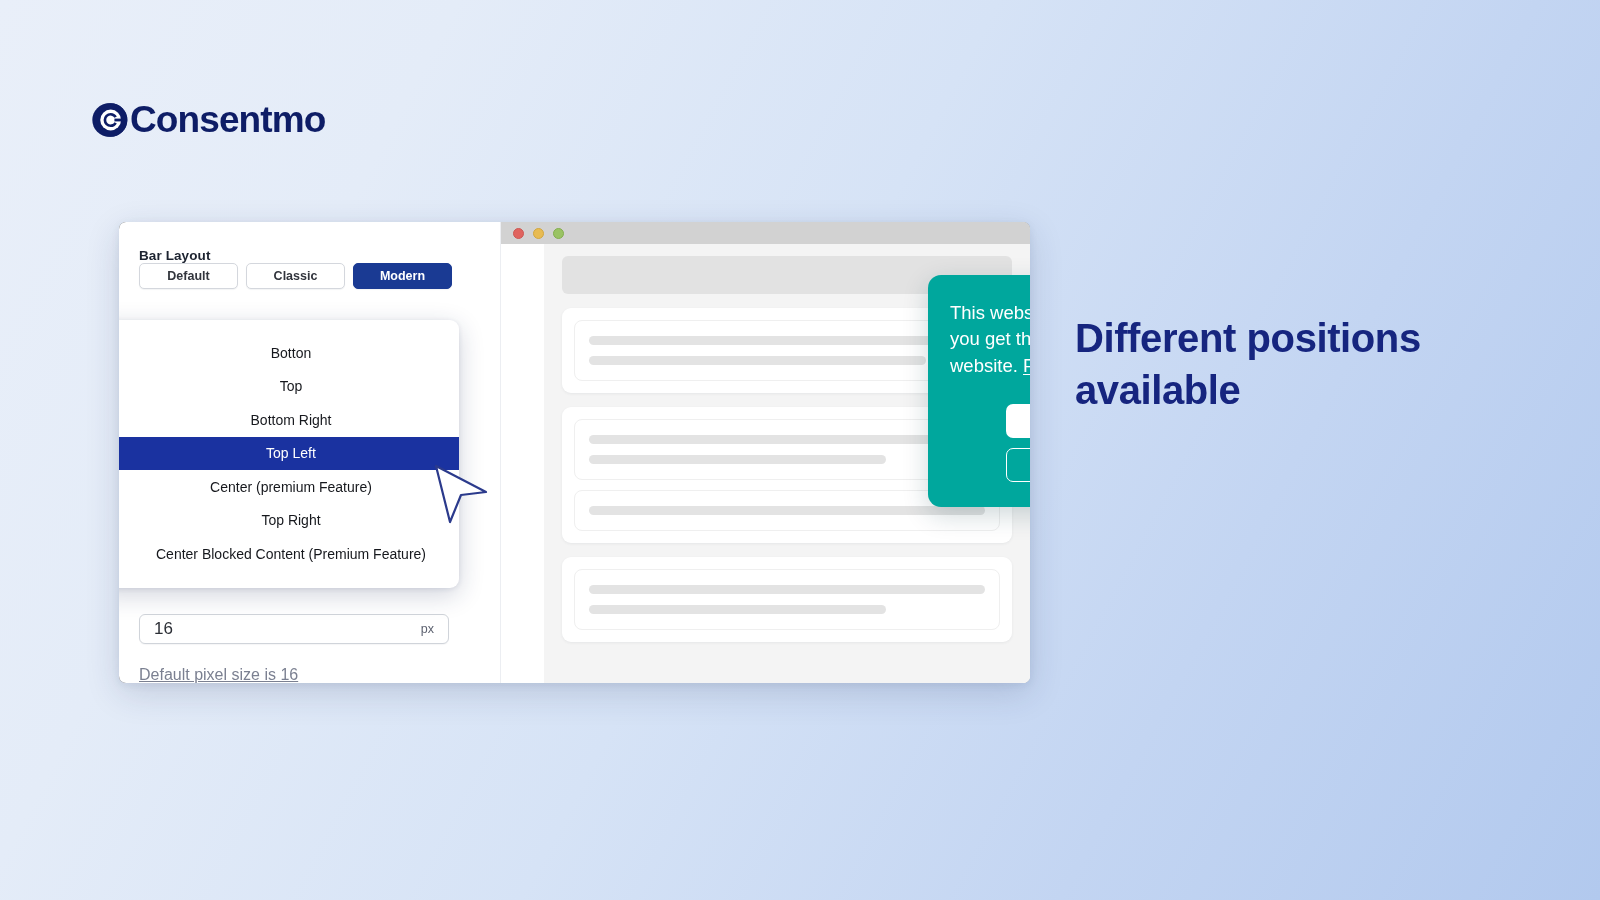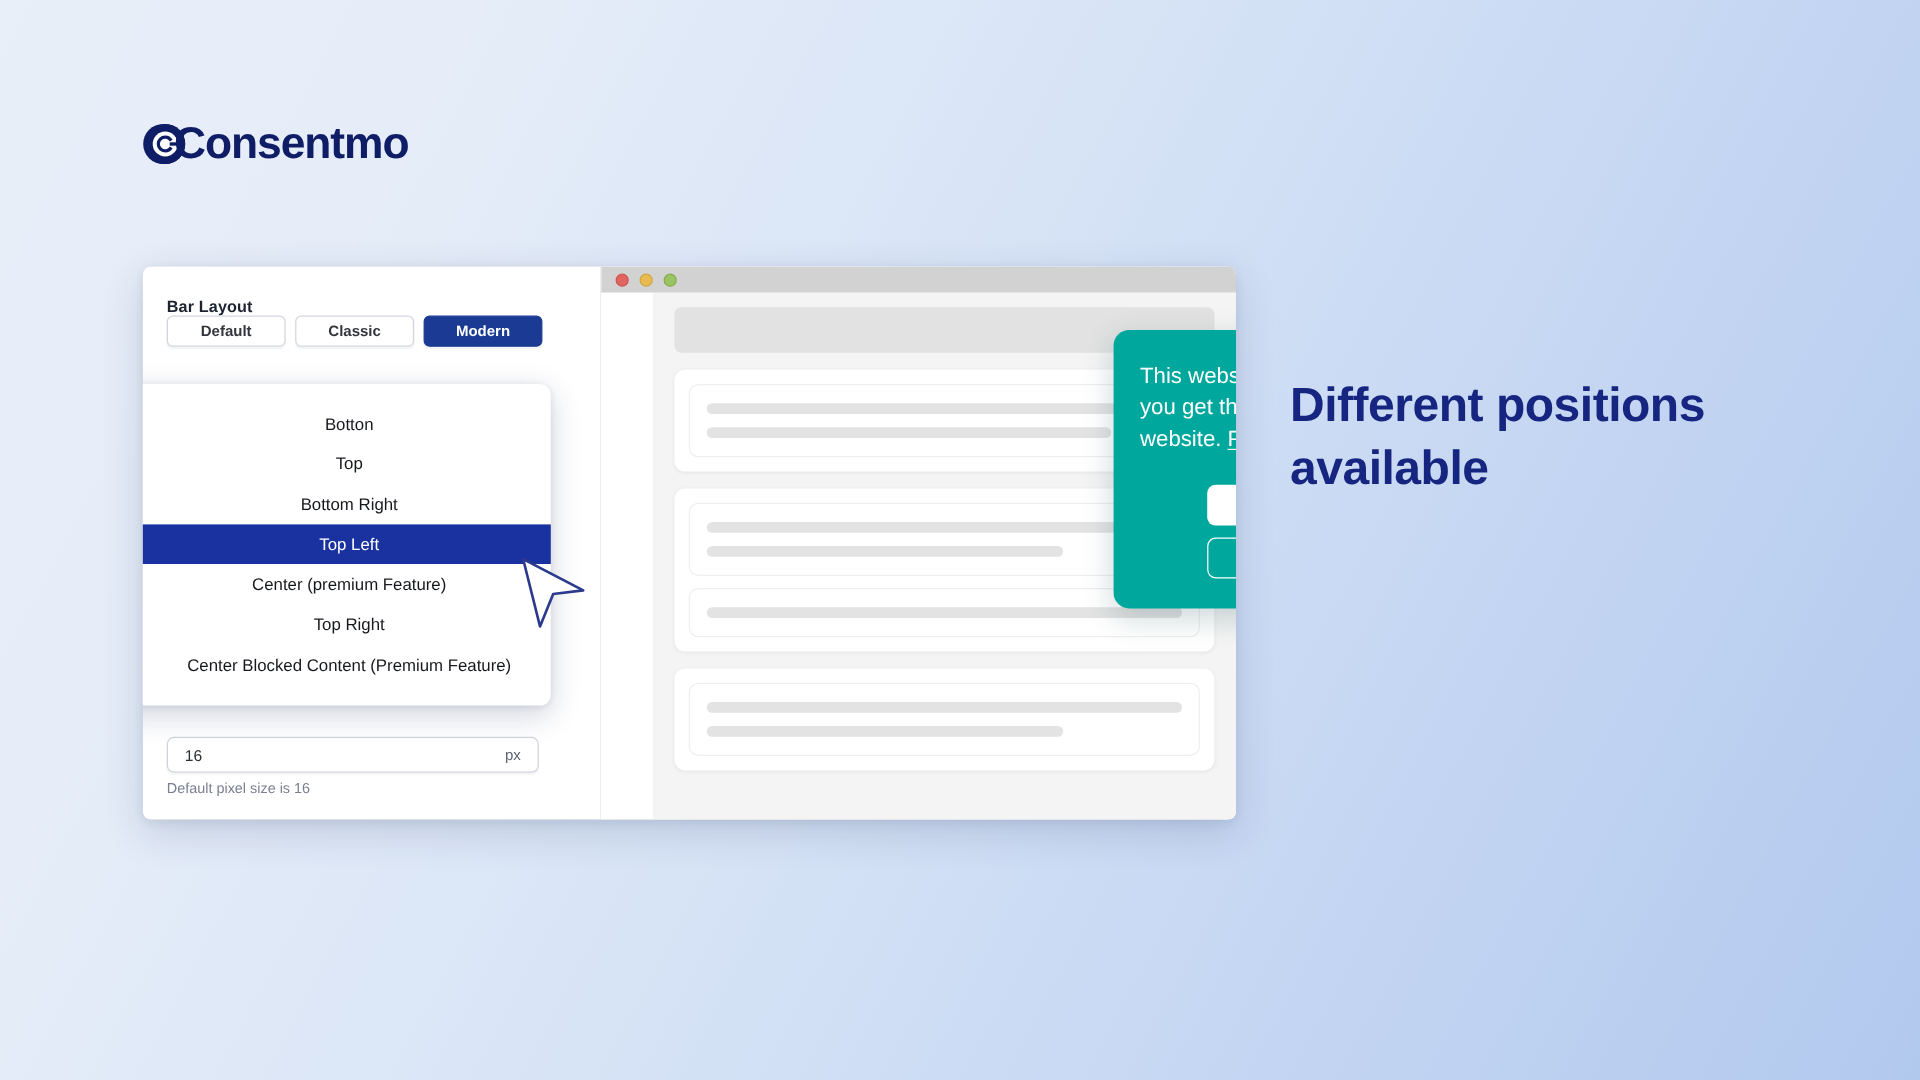--- a/index.html
+++ b/index.html
@@ -17,11 +17,11 @@
   
   .logo {
     position: absolute;
-    left: 116px;
+    left: 89px;
     top: 100px;
     display: flex;
     align-items: center;
-    gap: 0px;
+    gap: 12px;
   }
   .logo-mark {
     width: 40px;

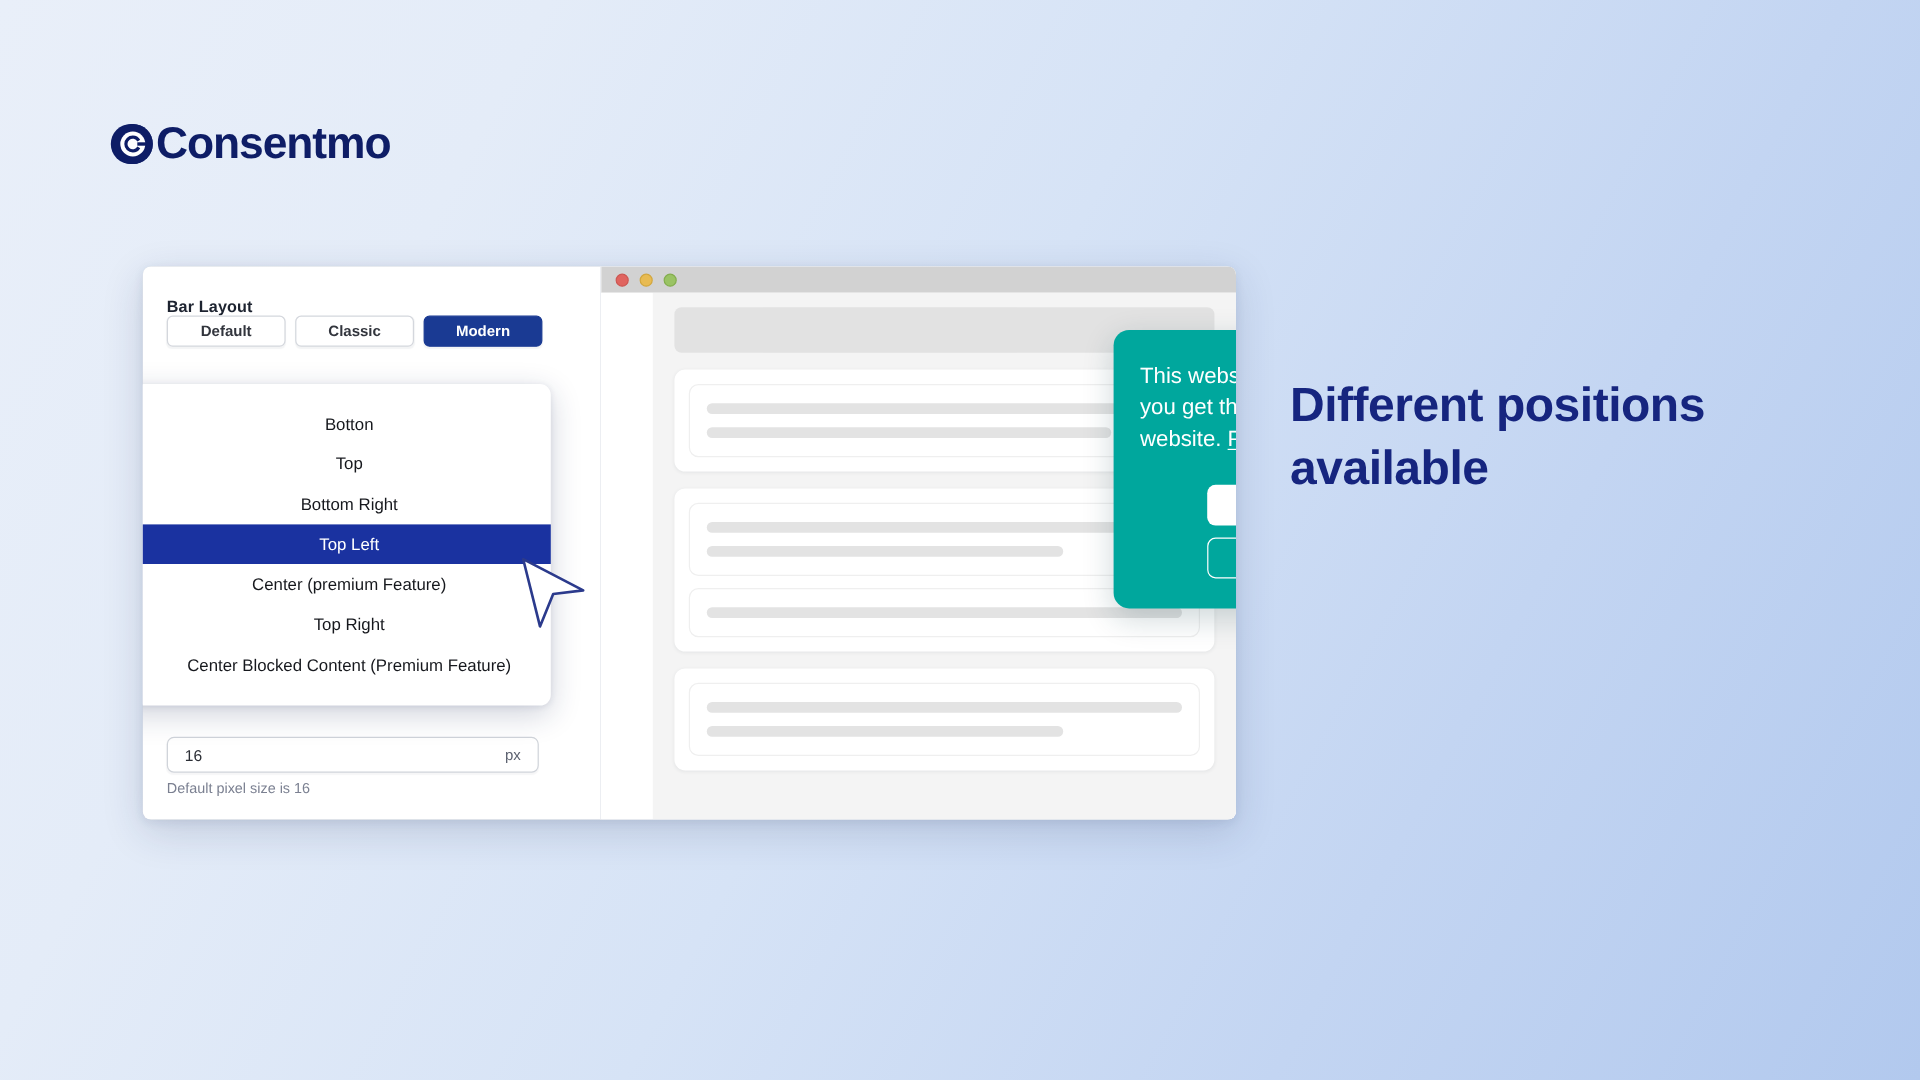--- a/index.html
+++ b/index.html
@@ -45,7 +45,7 @@
     top: 222px;
     width: 911px;
     height: 461px;
-    background: #e5e5e5;
+    background: #404040;
     border-radius: 7px;
     box-shadow: 0 10px 34px rgba(28,45,90,0.16), 0 2px 8px rgba(28,45,90,0.08);
     overflow: hidden;

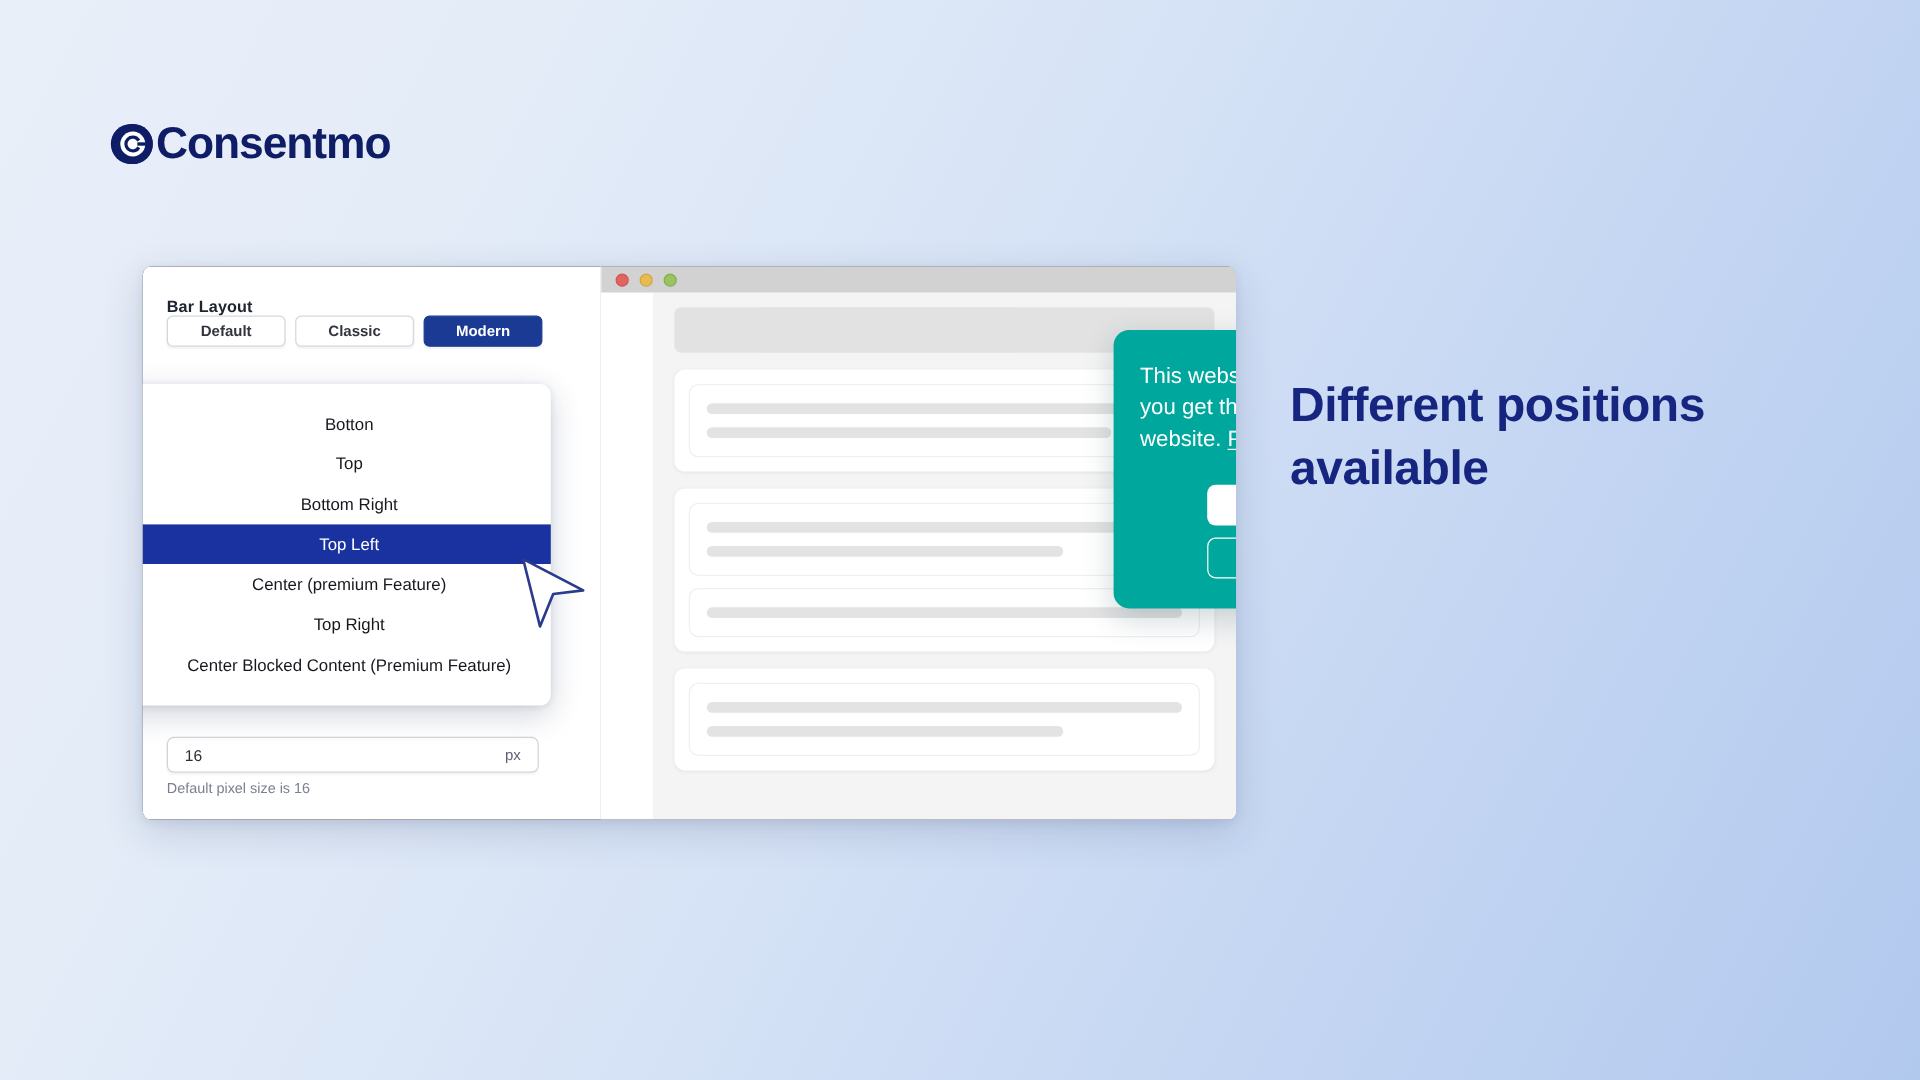--- a/index.html
+++ b/index.html
@@ -115,7 +115,7 @@
     box-shadow: 0 1px 1px rgba(20,30,60,0.04);
   }
   .pixel-value {
-    font-size: 13px;
+    font-size: 17px;
     color: #2c2f36;
     margin-left: 14px;
   }

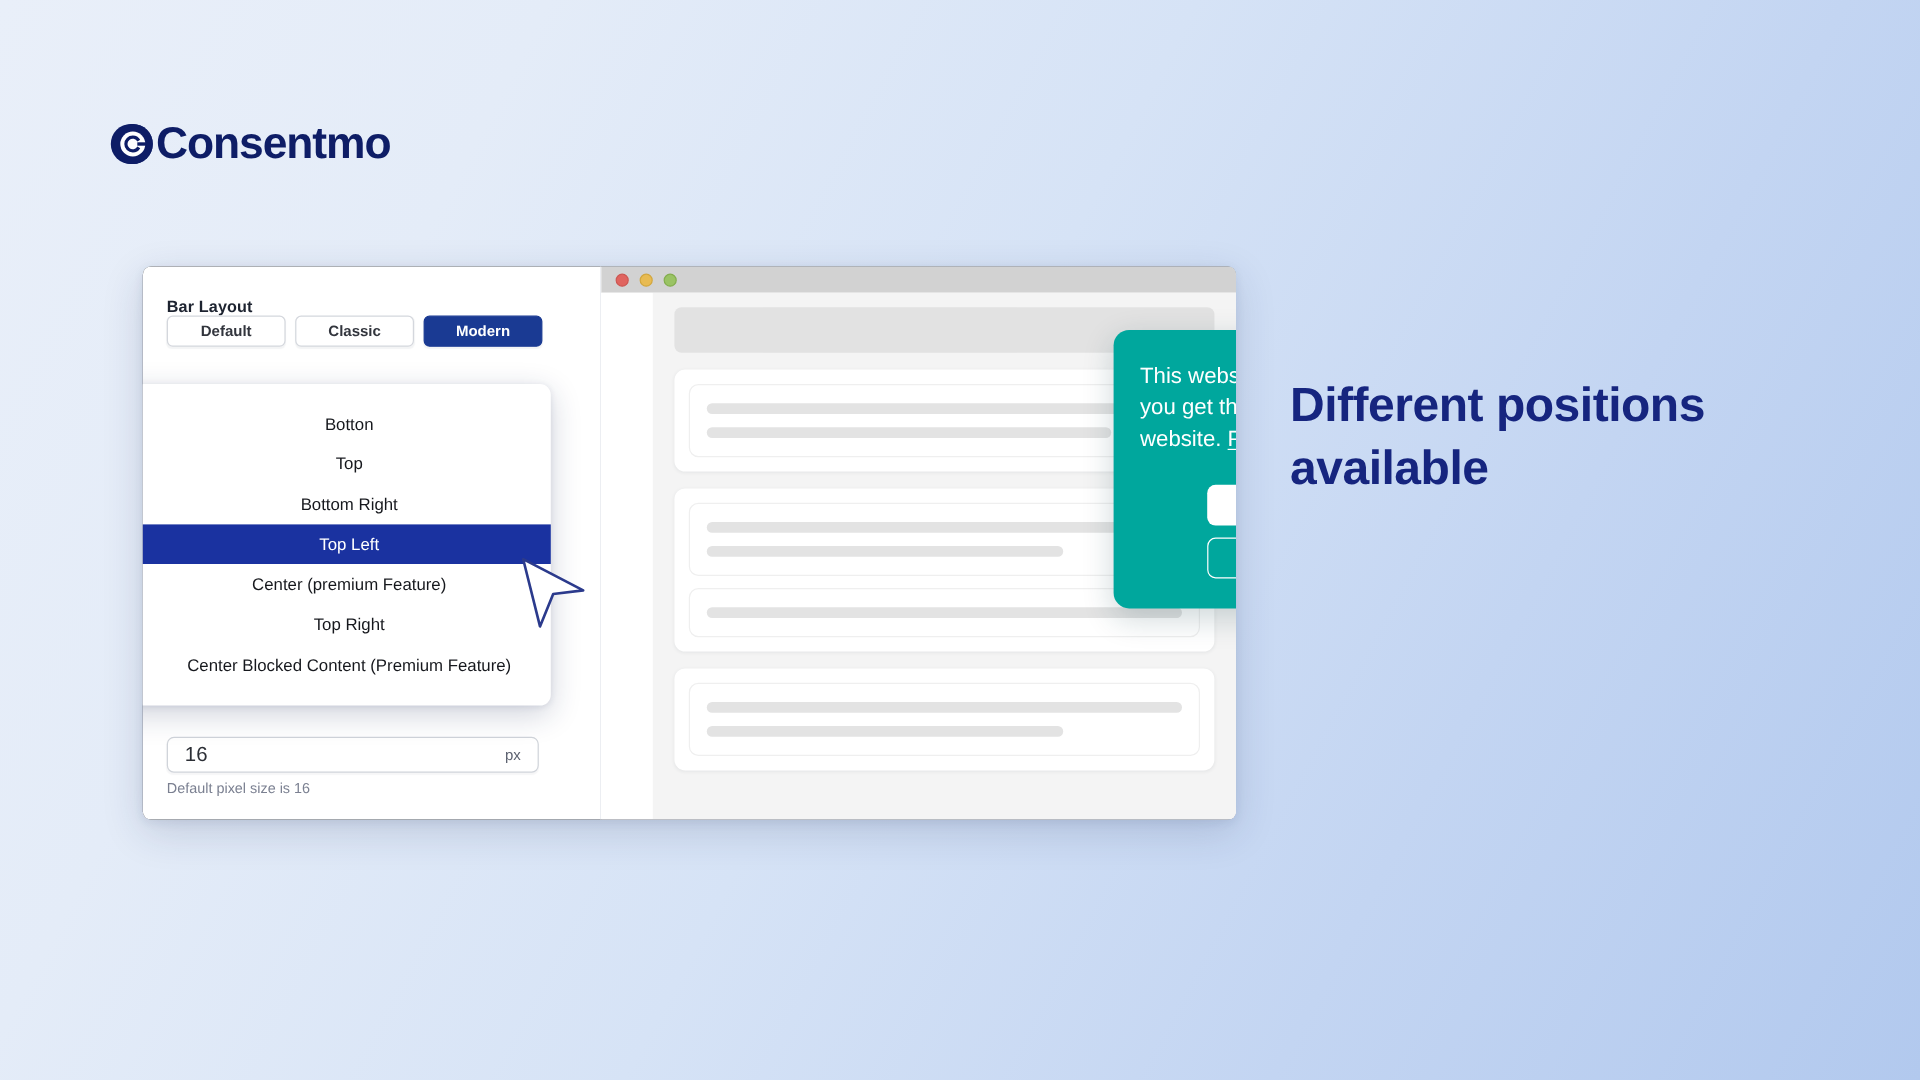--- a/index.html
+++ b/index.html
@@ -126,9 +126,10 @@
     color: #5d6270;
   }
   .pixel-help {
-    margin-top: 6px;
-    font-size: 12px;
+    margin-top: 22px;
+    font-size: 16px;
     color: #7b8091;
+    text-decoration: underline;
   }
 
   

